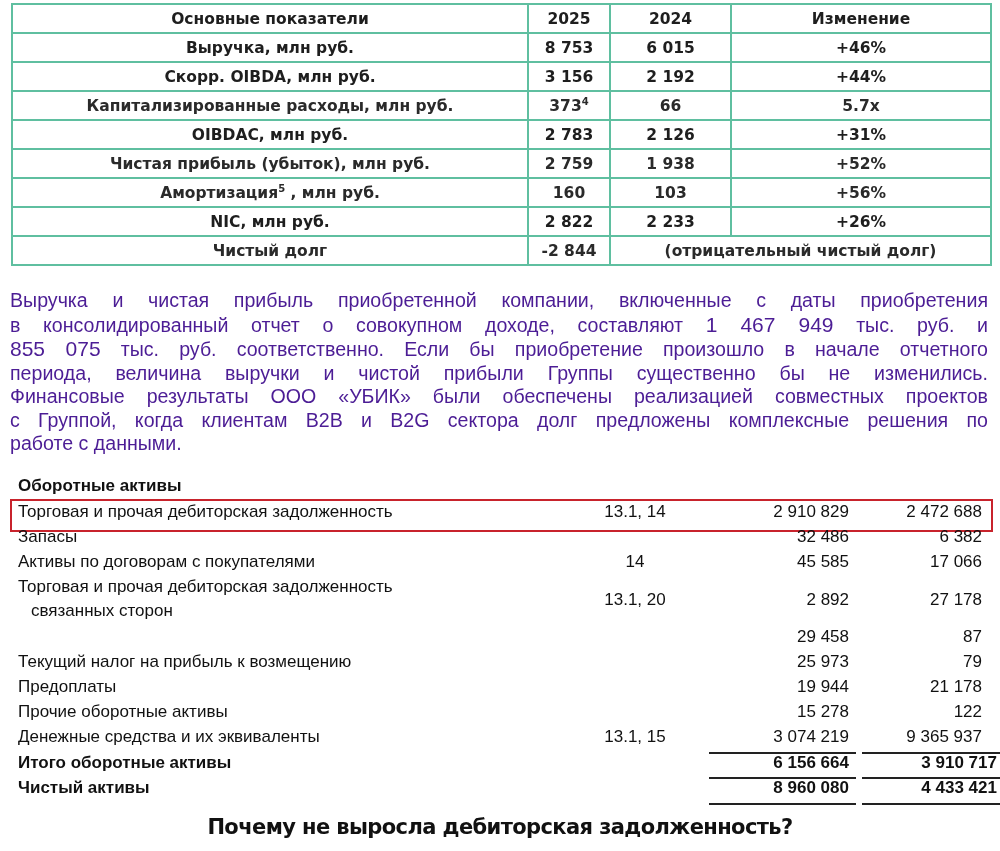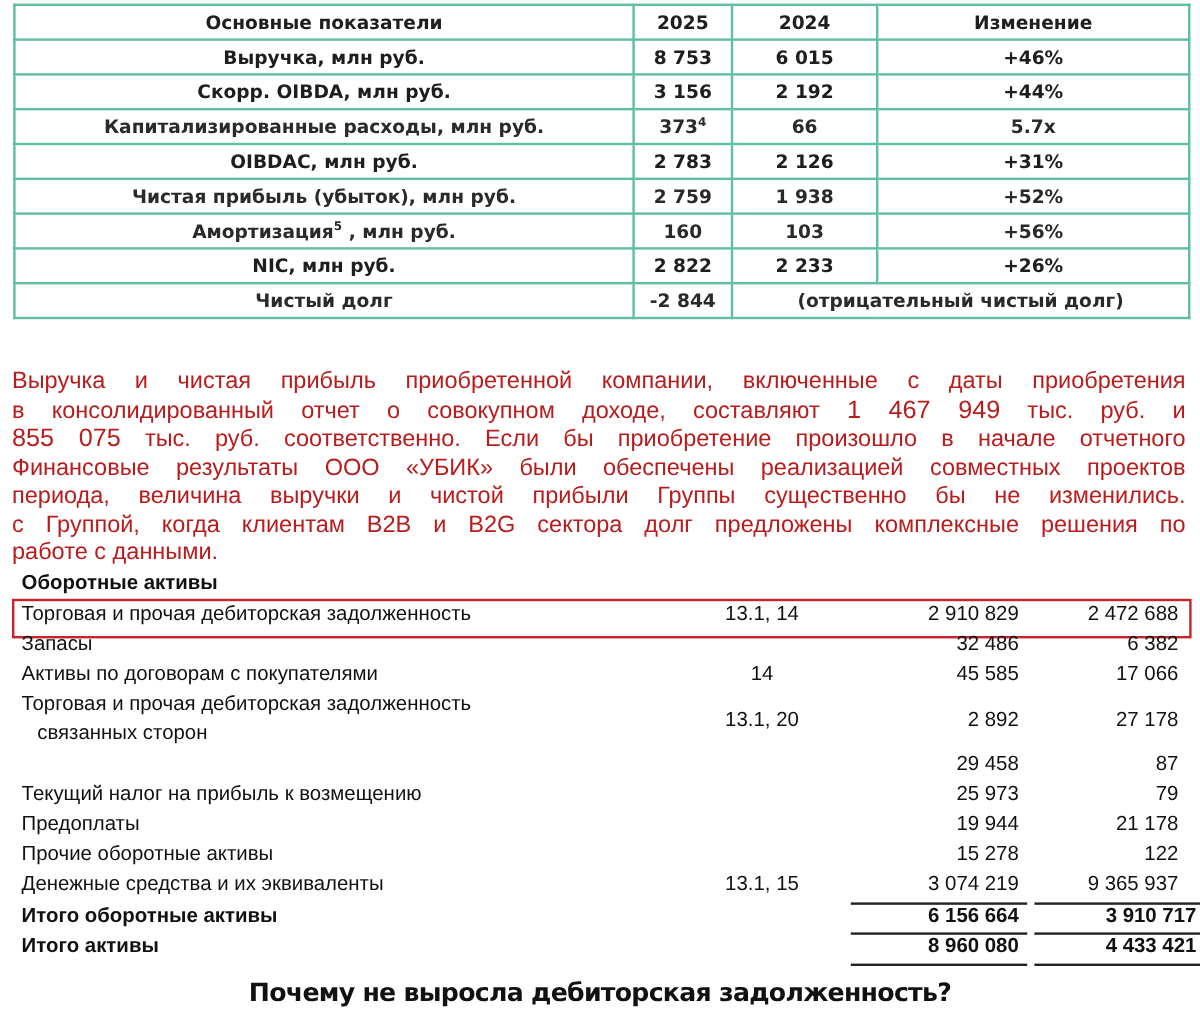--- a/index.html
+++ b/index.html
@@ -33,12 +33,12 @@
 
     
     .para {
-      position: absolute; left: 10px; top: 306px;
+      position: absolute; left: 10px; top: 289px;
       width: 978px;
       font-family: "Liberation Sans", sans-serif;
       font-size: 19.6px;
       line-height: 23.5px;
-      color: #b91c1c;
+      color: #4c1d95;
       text-align: justify;
     }
     .para .line { display: block; text-align: justify; text-align-last: justify; white-space: nowrap; }

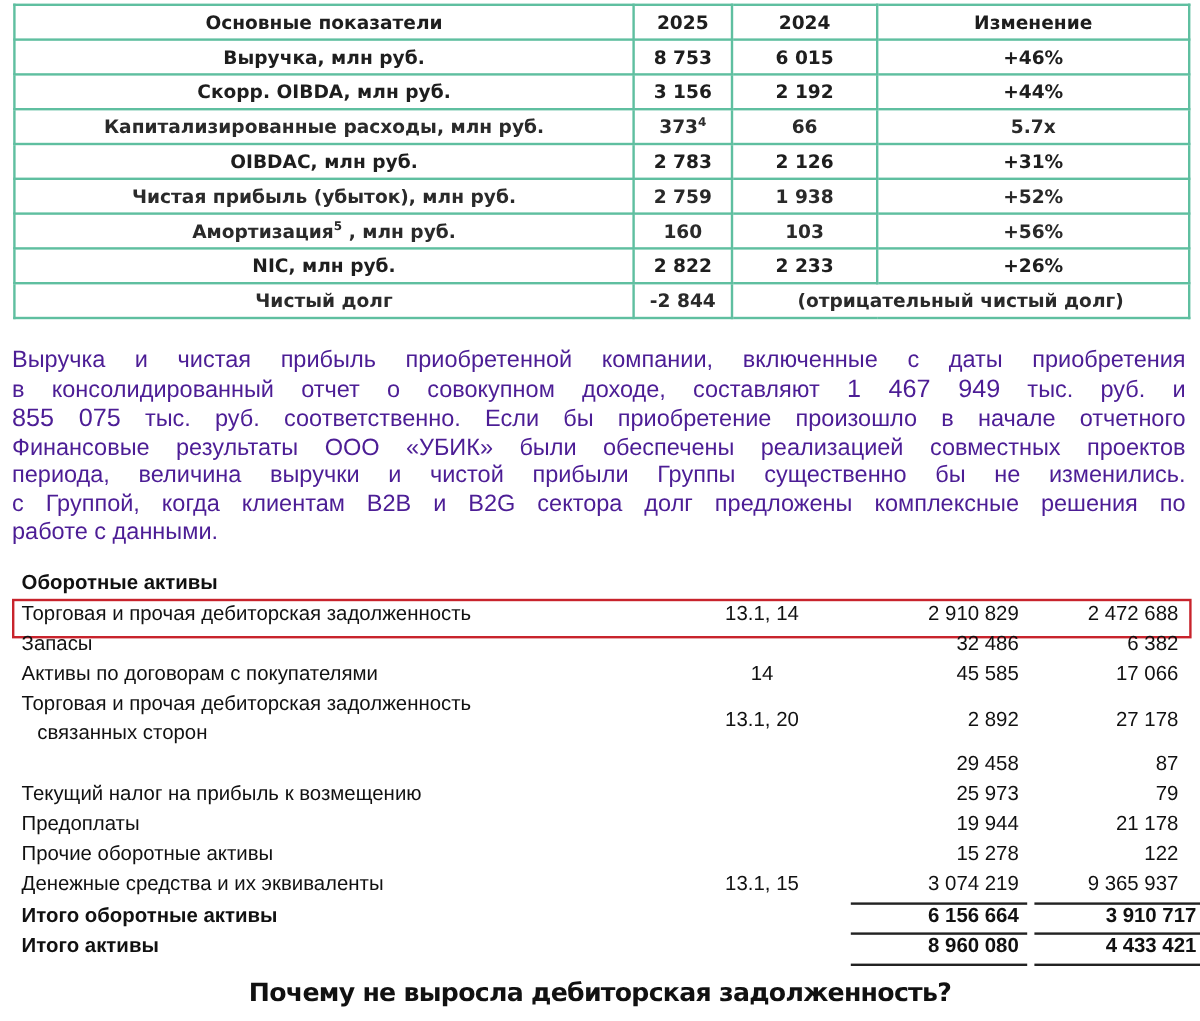--- a/index.html
+++ b/index.html
@@ -149,8 +149,8 @@
   <span class="line">Выручка и чистая прибыль приобретенной компании, включенные с даты приобретения</span>
   <span class="line"><span>в консолидированный отчет о совокупном доходе, составляют</span> <span class="num">1 467 949</span> <span>тыс. руб.</span> <span>и</span></span>
   <span class="line"><span class="num">855 075</span><span> тыс. руб. соответственно. Если бы приобретение произошло в начале отчетного</span></span>
+  <span class="line">периода, величина выручки и чистой прибыли Группы существенно бы не изменились.</span>
   <span class="line">Финансовые результаты ООО «УБИК» были обеспечены реализацией совместных проектов</span>
-  <span class="line">периода, величина выручки и чистой прибыли Группы существенно бы не изменились.</span>
   <span class="line">с Группой, когда клиентам B2B и B2G сектора долг предложены комплексные решения по</span>
   <span class="line last">работе с данными.</span>
 </div>

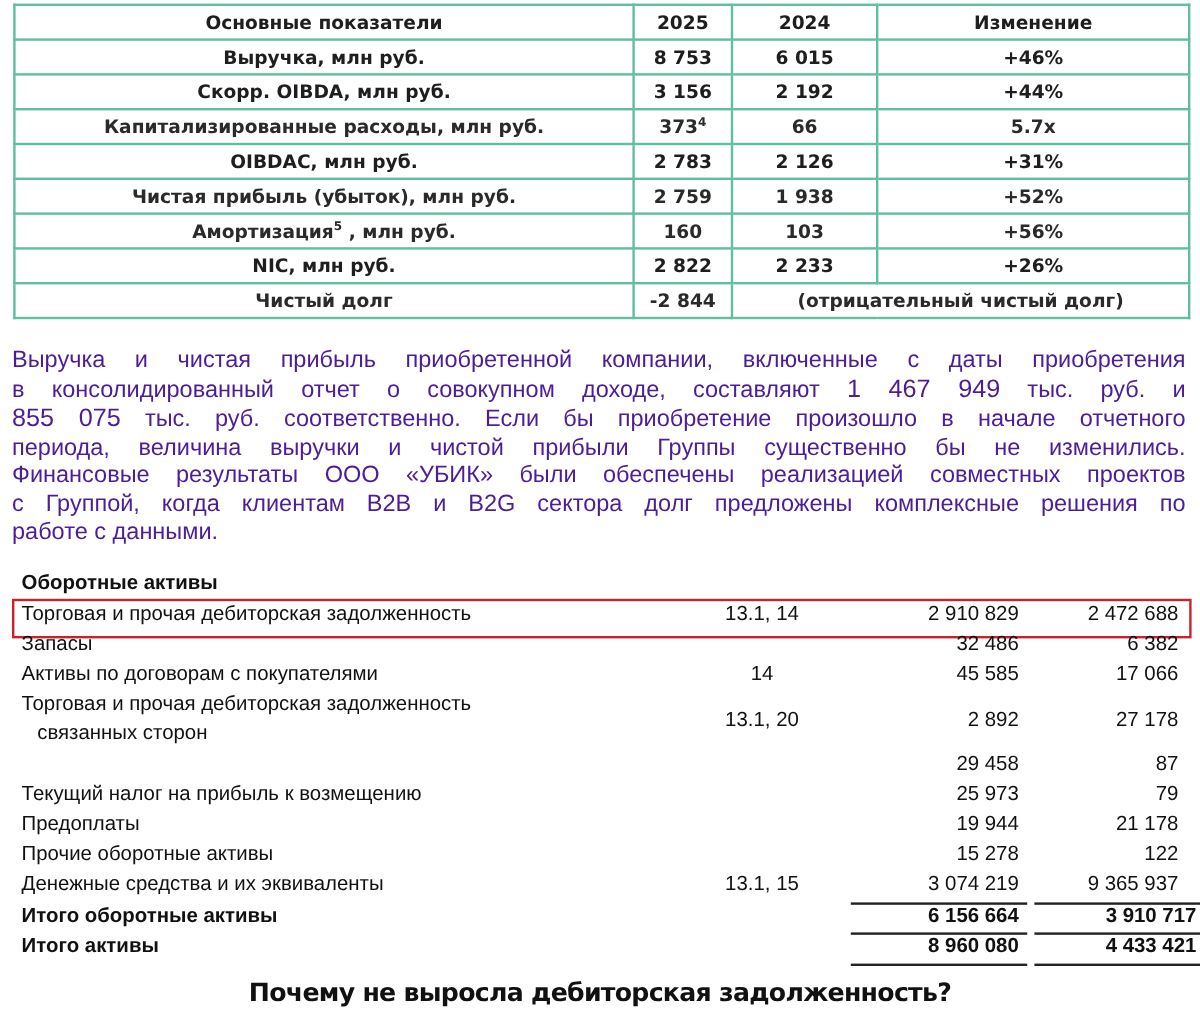--- a/index.html
+++ b/index.html
@@ -232,7 +232,7 @@
   <div class="rule" style="left:861px; top:777px; width:139px"></div>
 
   <div class="row bold" style="top:778px">
-    <span class="label">Итого активы</span>
+    <span class="label">Чистый активы</span>
     <span class="v25">8 960 080</span>
     <span class="v24" style="right:4px">4 433 421</span>
   </div>

